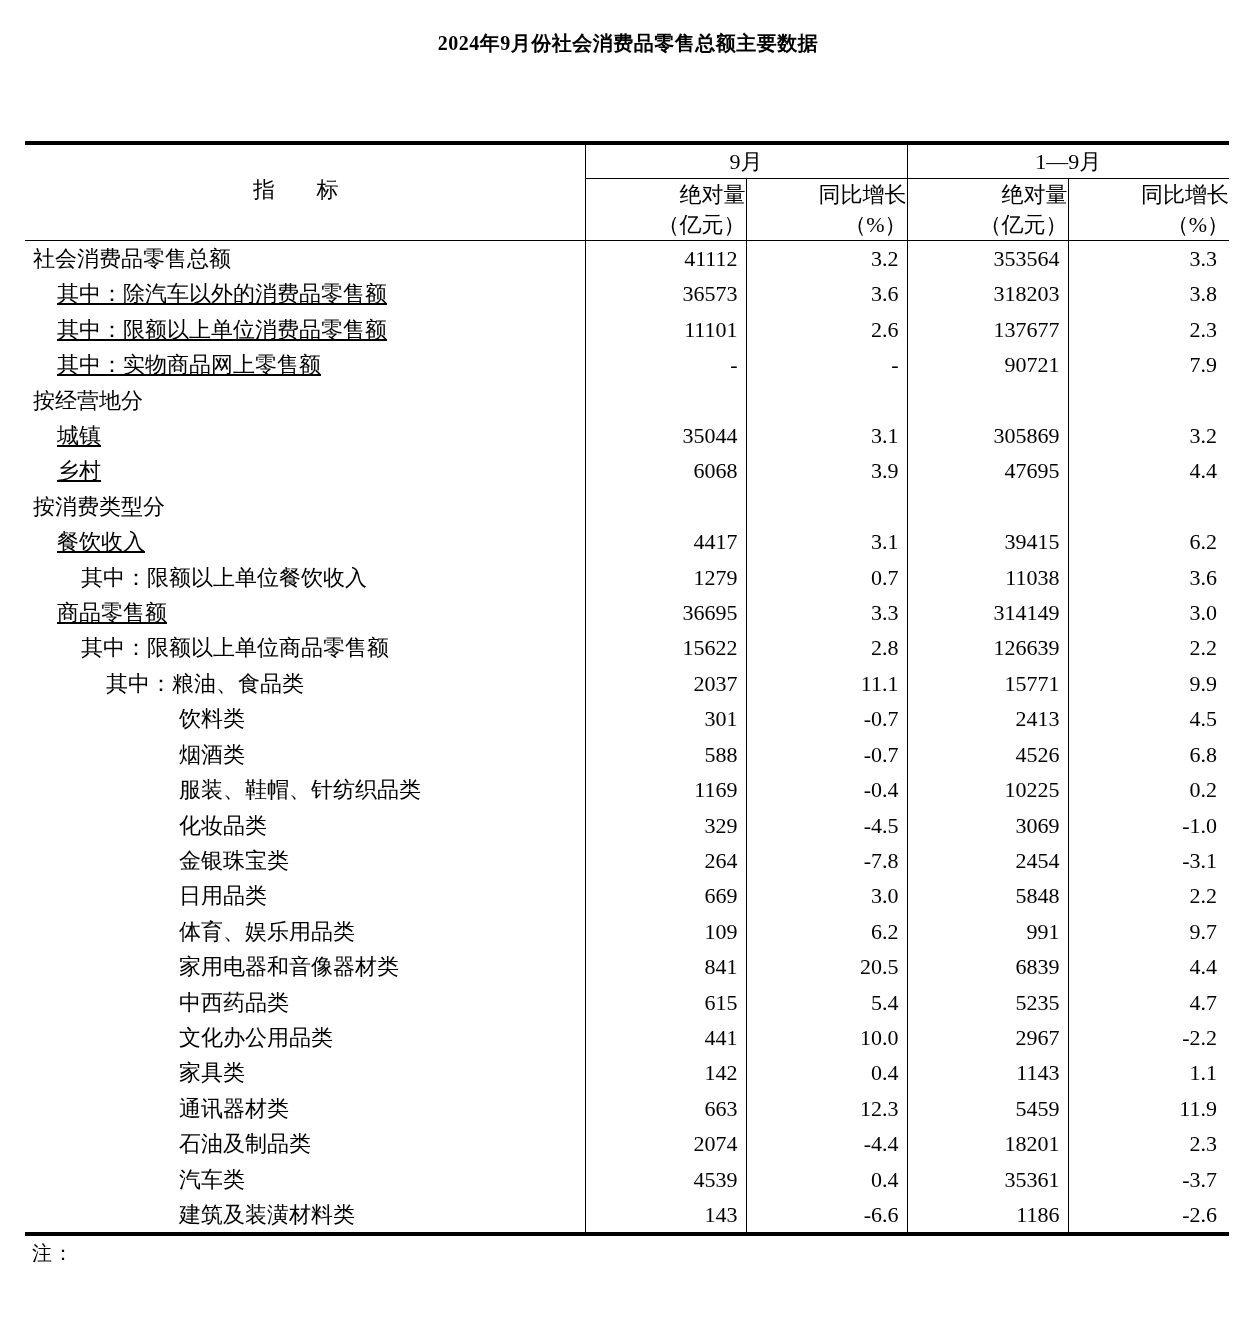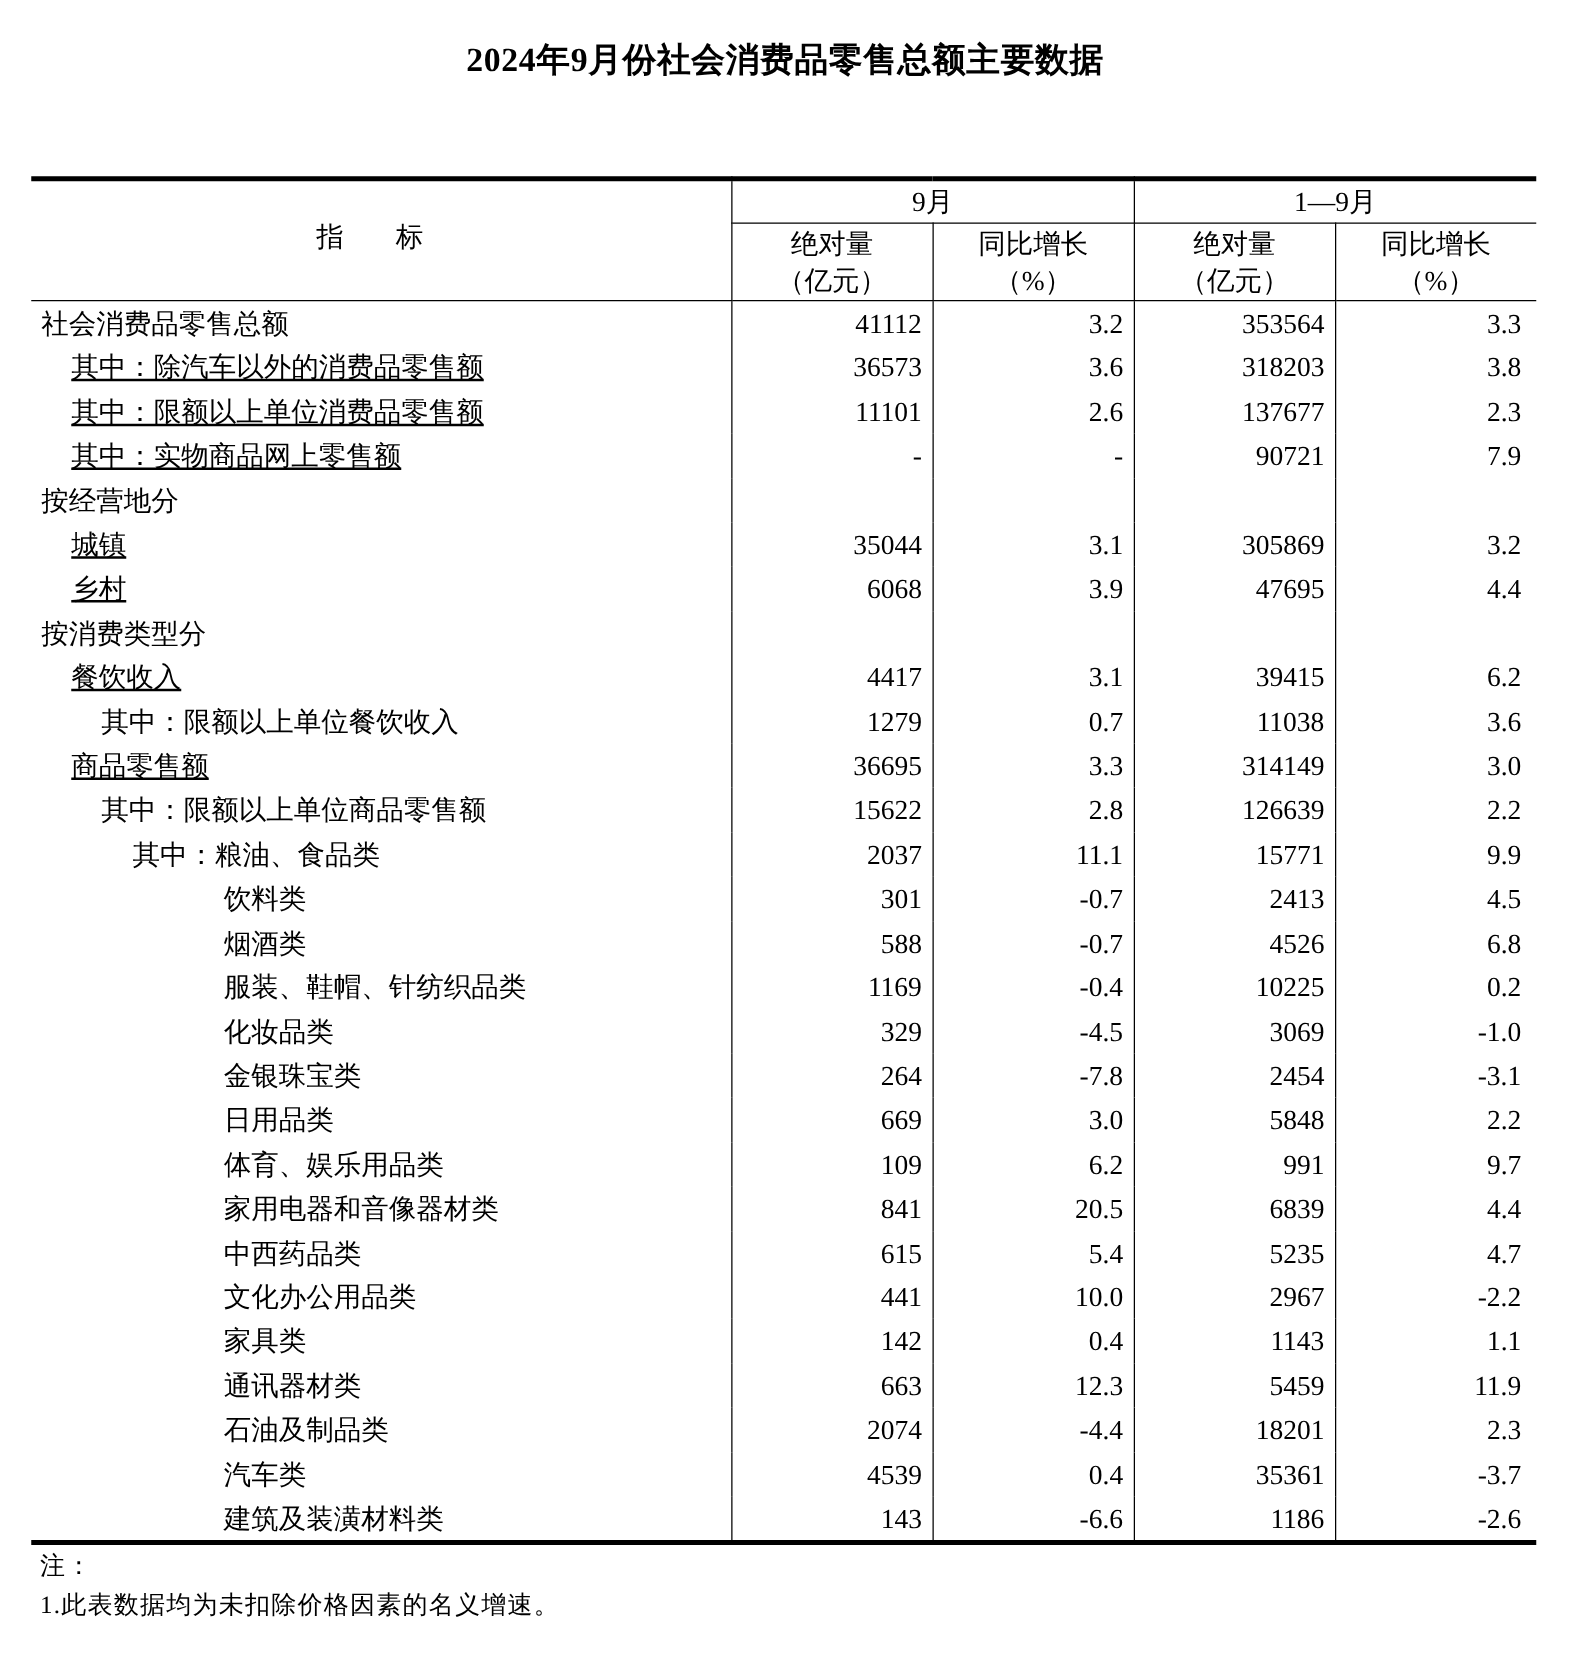--- a/index.html
+++ b/index.html
@@ -10,7 +10,7 @@
   }
   .title {
     position: absolute; left: 0; top: 30px; width: 1256px;
-    text-align: center; font-size: 27px; font-weight: bold; letter-spacing: 0.5px;
+    text-align: center; font-size: 20px; font-weight: bold; letter-spacing: 0.5px;
   }
   table.main {
     position: absolute; left: 25px; top: 141px; width: 1204px;

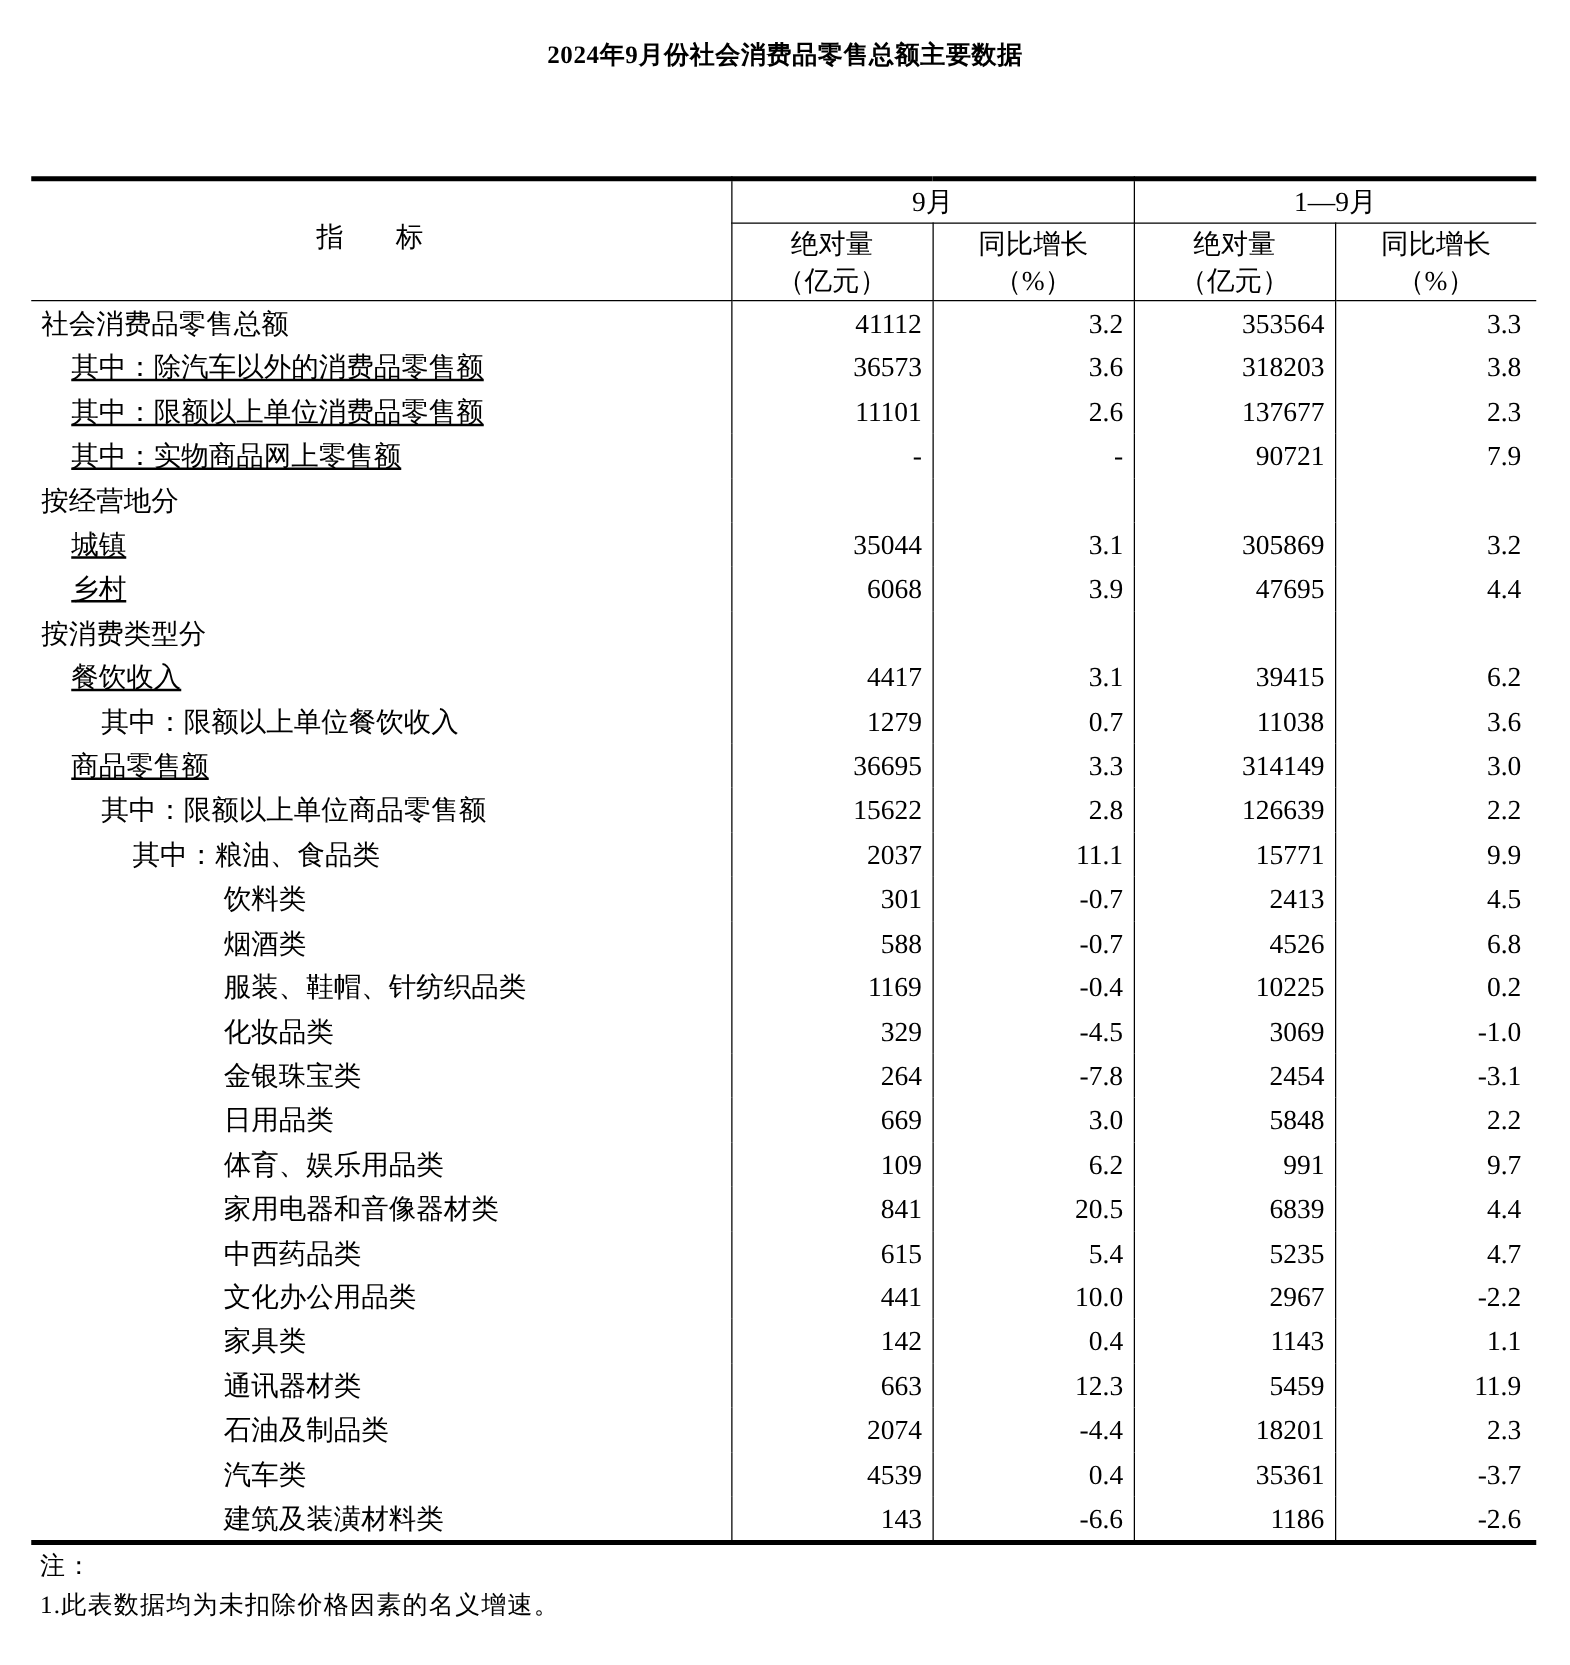--- a/index.html
+++ b/index.html
@@ -29,7 +29,7 @@
   .hdr-grp.last { border-right: none; }
   .hdr-sub { height: 61px; text-align: center; border-bottom: 1.5px solid #000; border-right: 1.5px solid #000; padding: 0; line-height: 30px; vertical-align: middle; }
   .hdr-sub.last { border-right: none; }
-  .hdr-sub span { display: block; }
+  .hdr-sub span { display: block; text-align: right; }
   td { height: 35.4px; padding: 0; line-height: 35.4px; white-space: nowrap; }
   td.label { border-right: 1.5px solid #000; padding-left: 8px; }
   td.num { text-align: right; padding-right: 8px; border-right: 1.5px solid #000; }

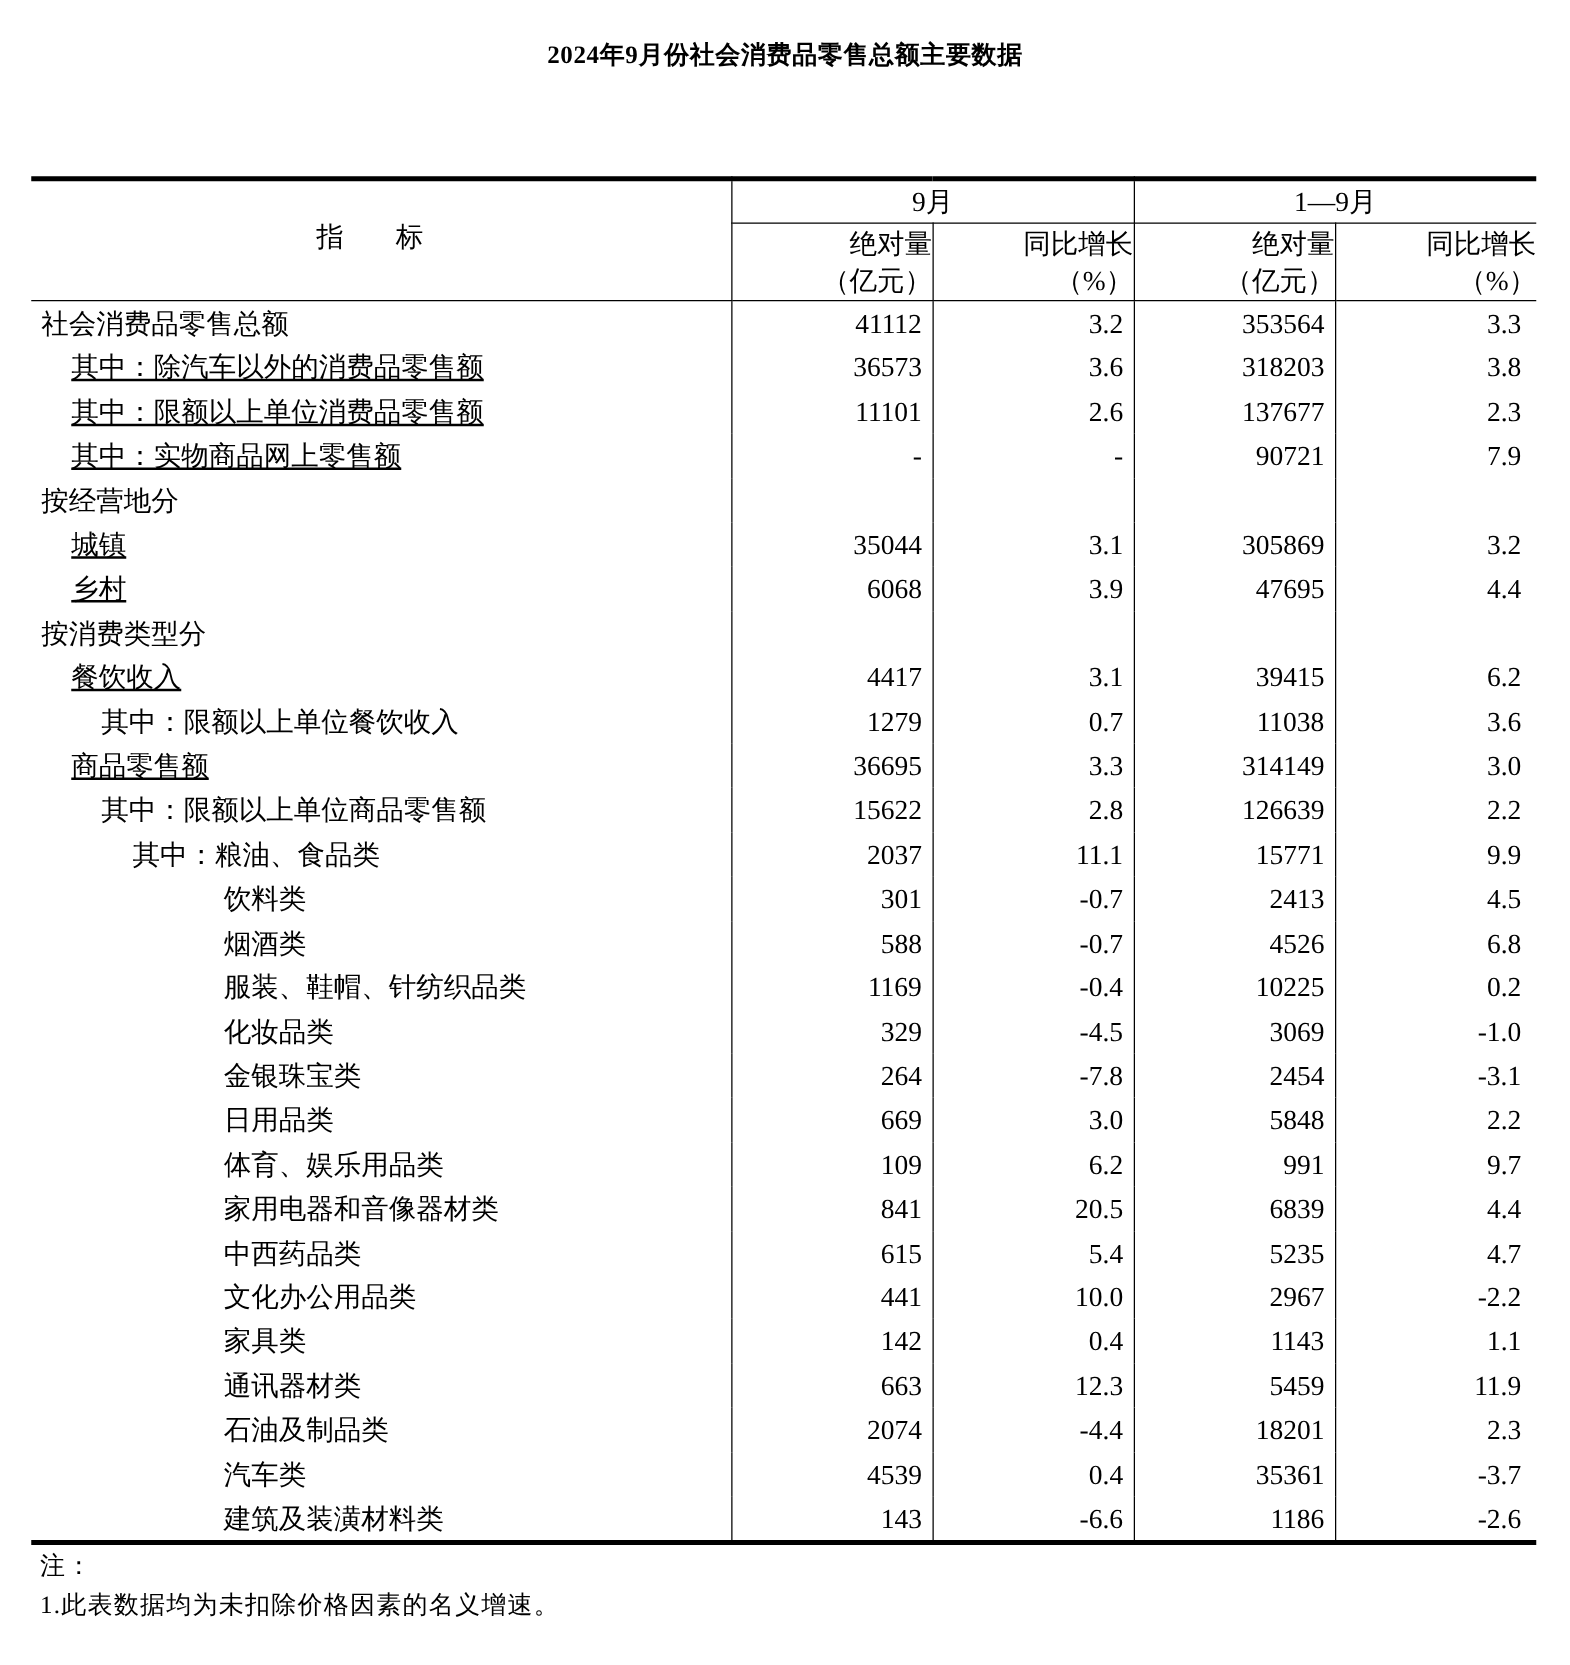--- a/index.html
+++ b/index.html
@@ -282,7 +282,6 @@
 
 <div class="notes">
   <div>注：</div>
-  <div>1.此表数据均为未扣除价格因素的名义增速。</div>
 </div>
 
 </body></html>

